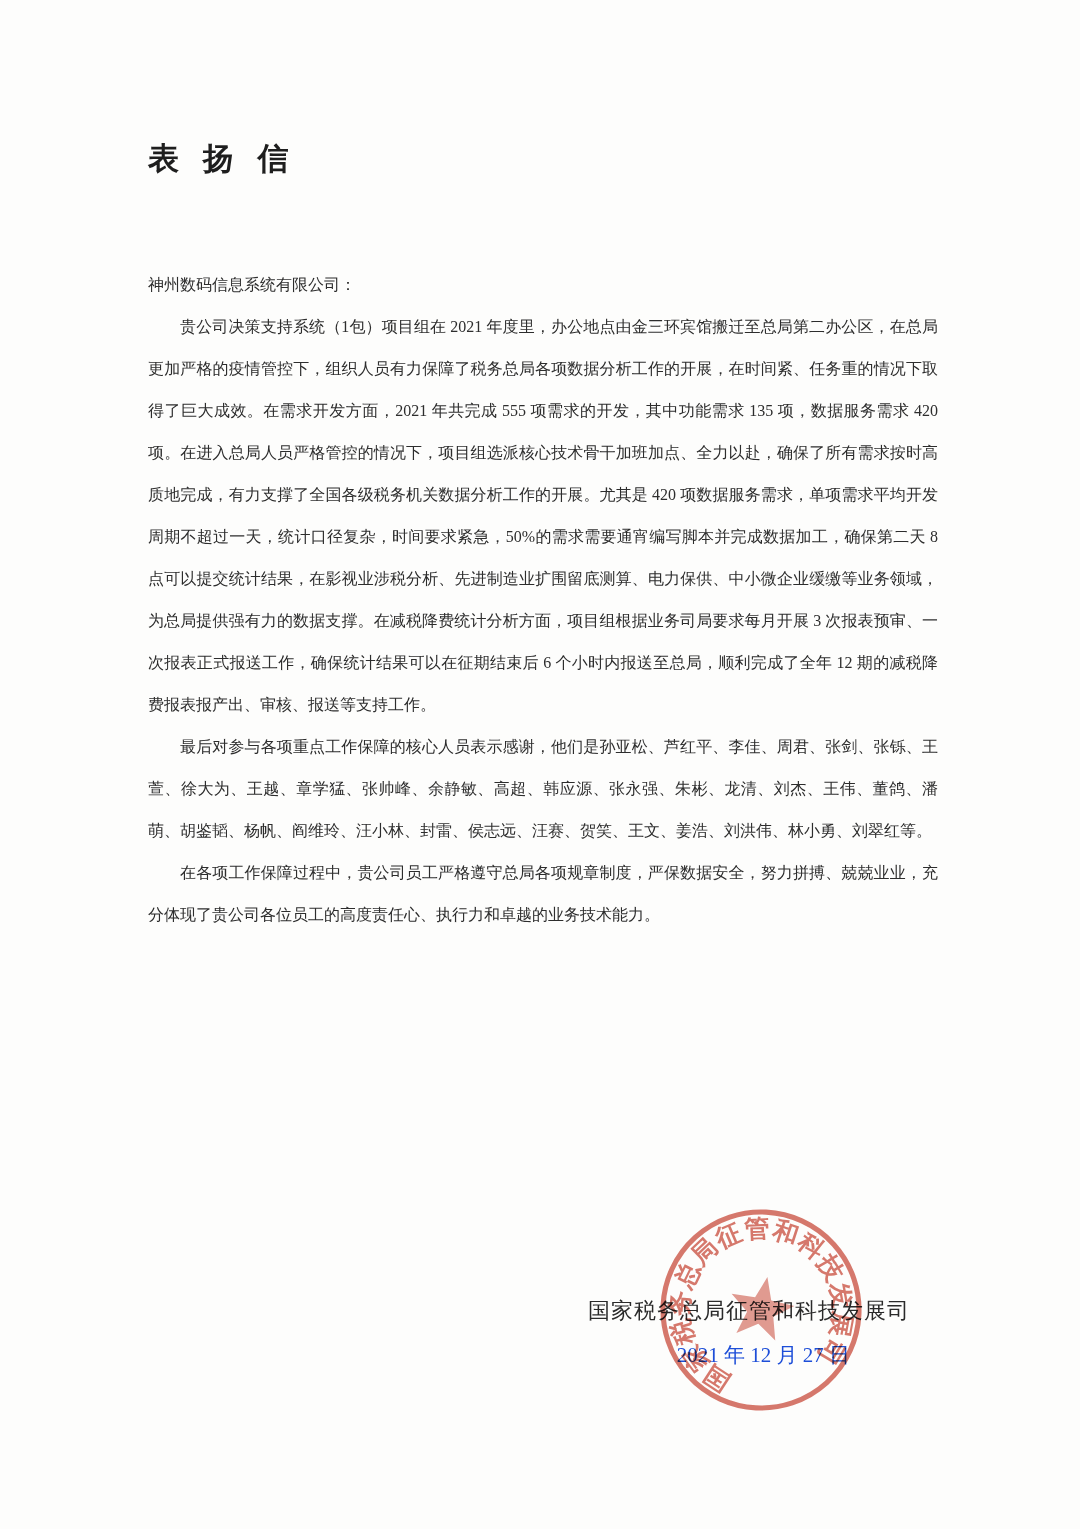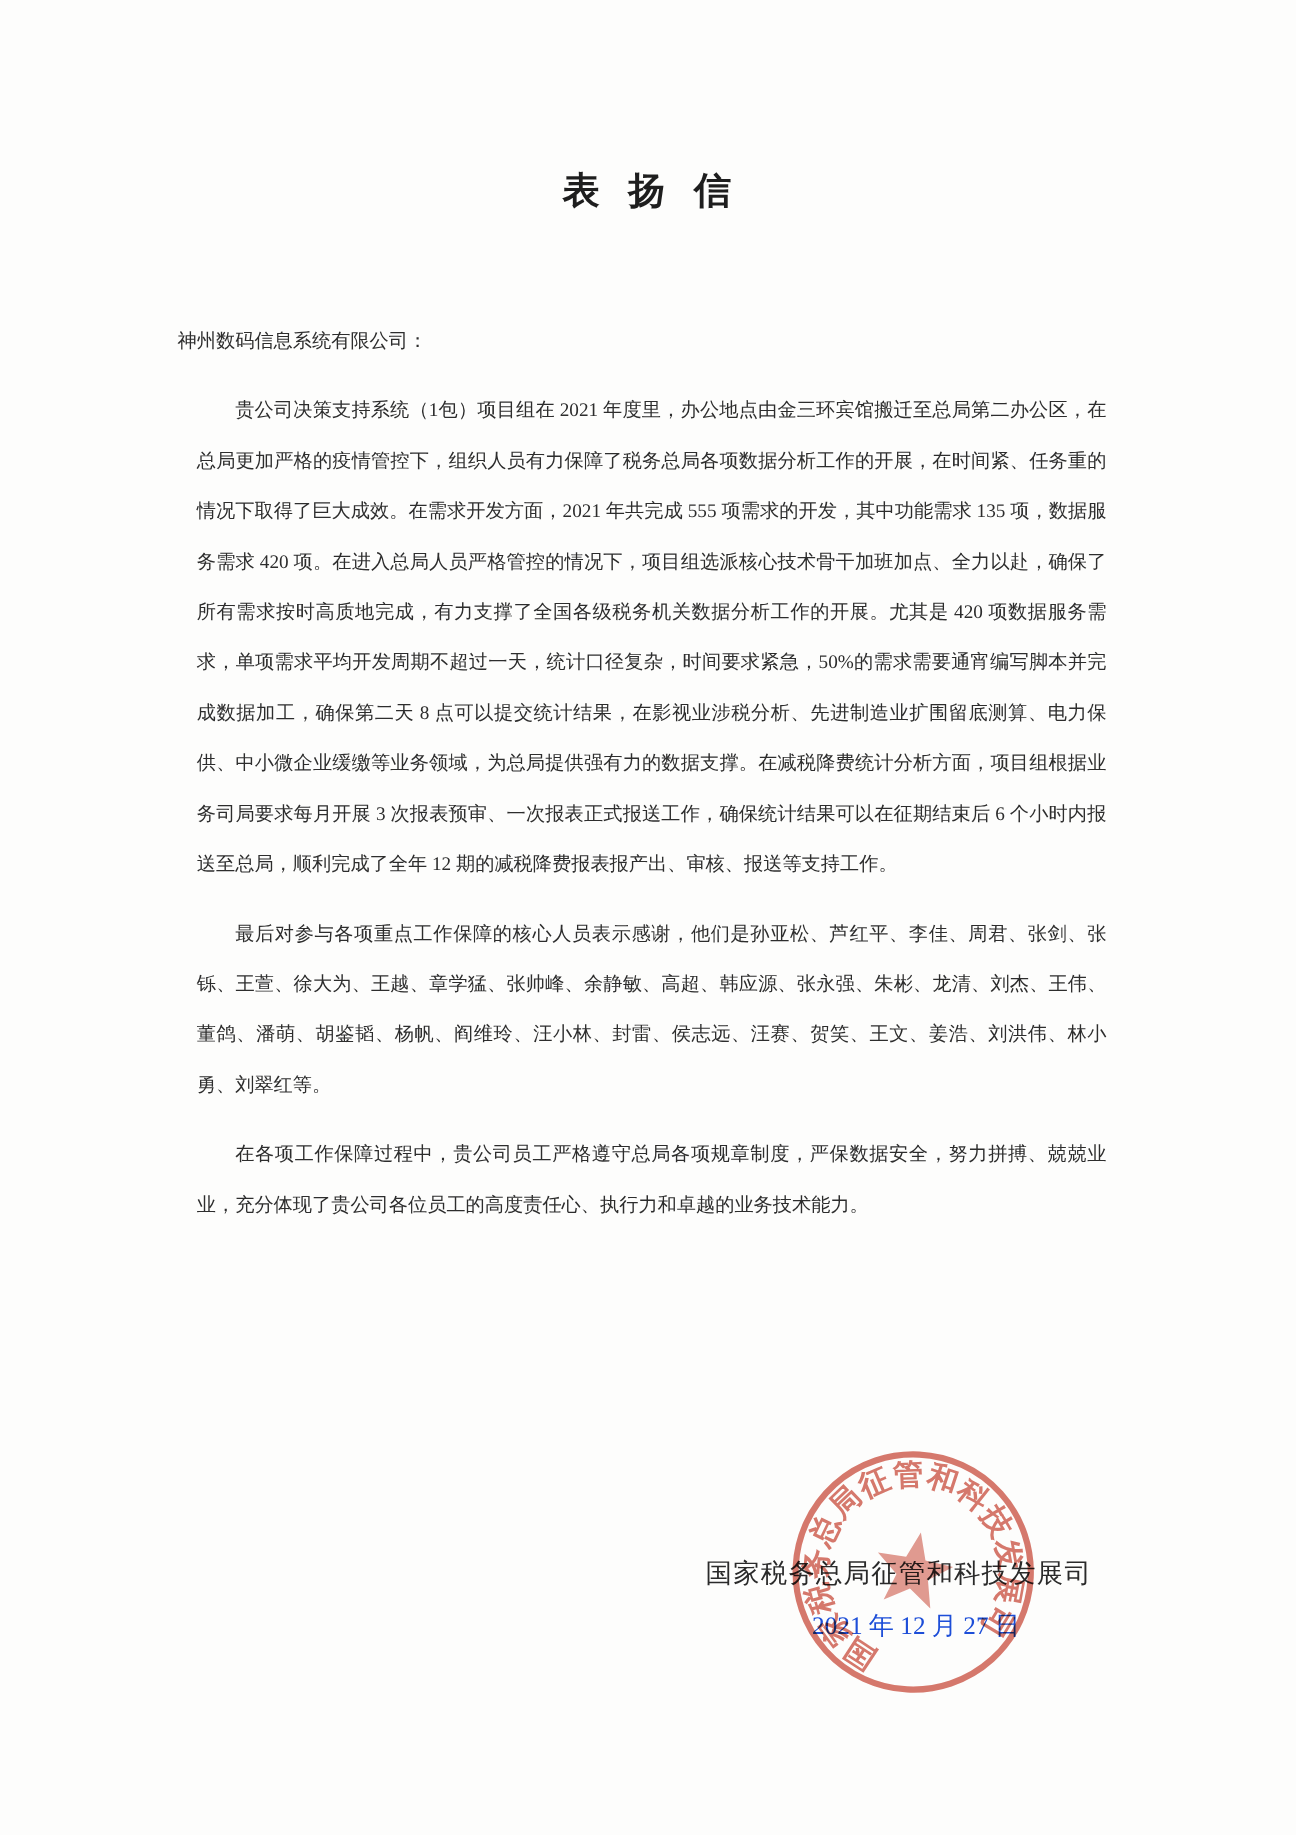--- a/index.html
+++ b/index.html
@@ -14,7 +14,6 @@
   .page{position:absolute;inset:0;}
   .title{
     position:absolute;top:138px;left:148px;width:790px;
-    text-align:center;
     font-size:31px;font-weight:bold;color:#1e1e1e;
     letter-spacing:8px;margin:0;
   }

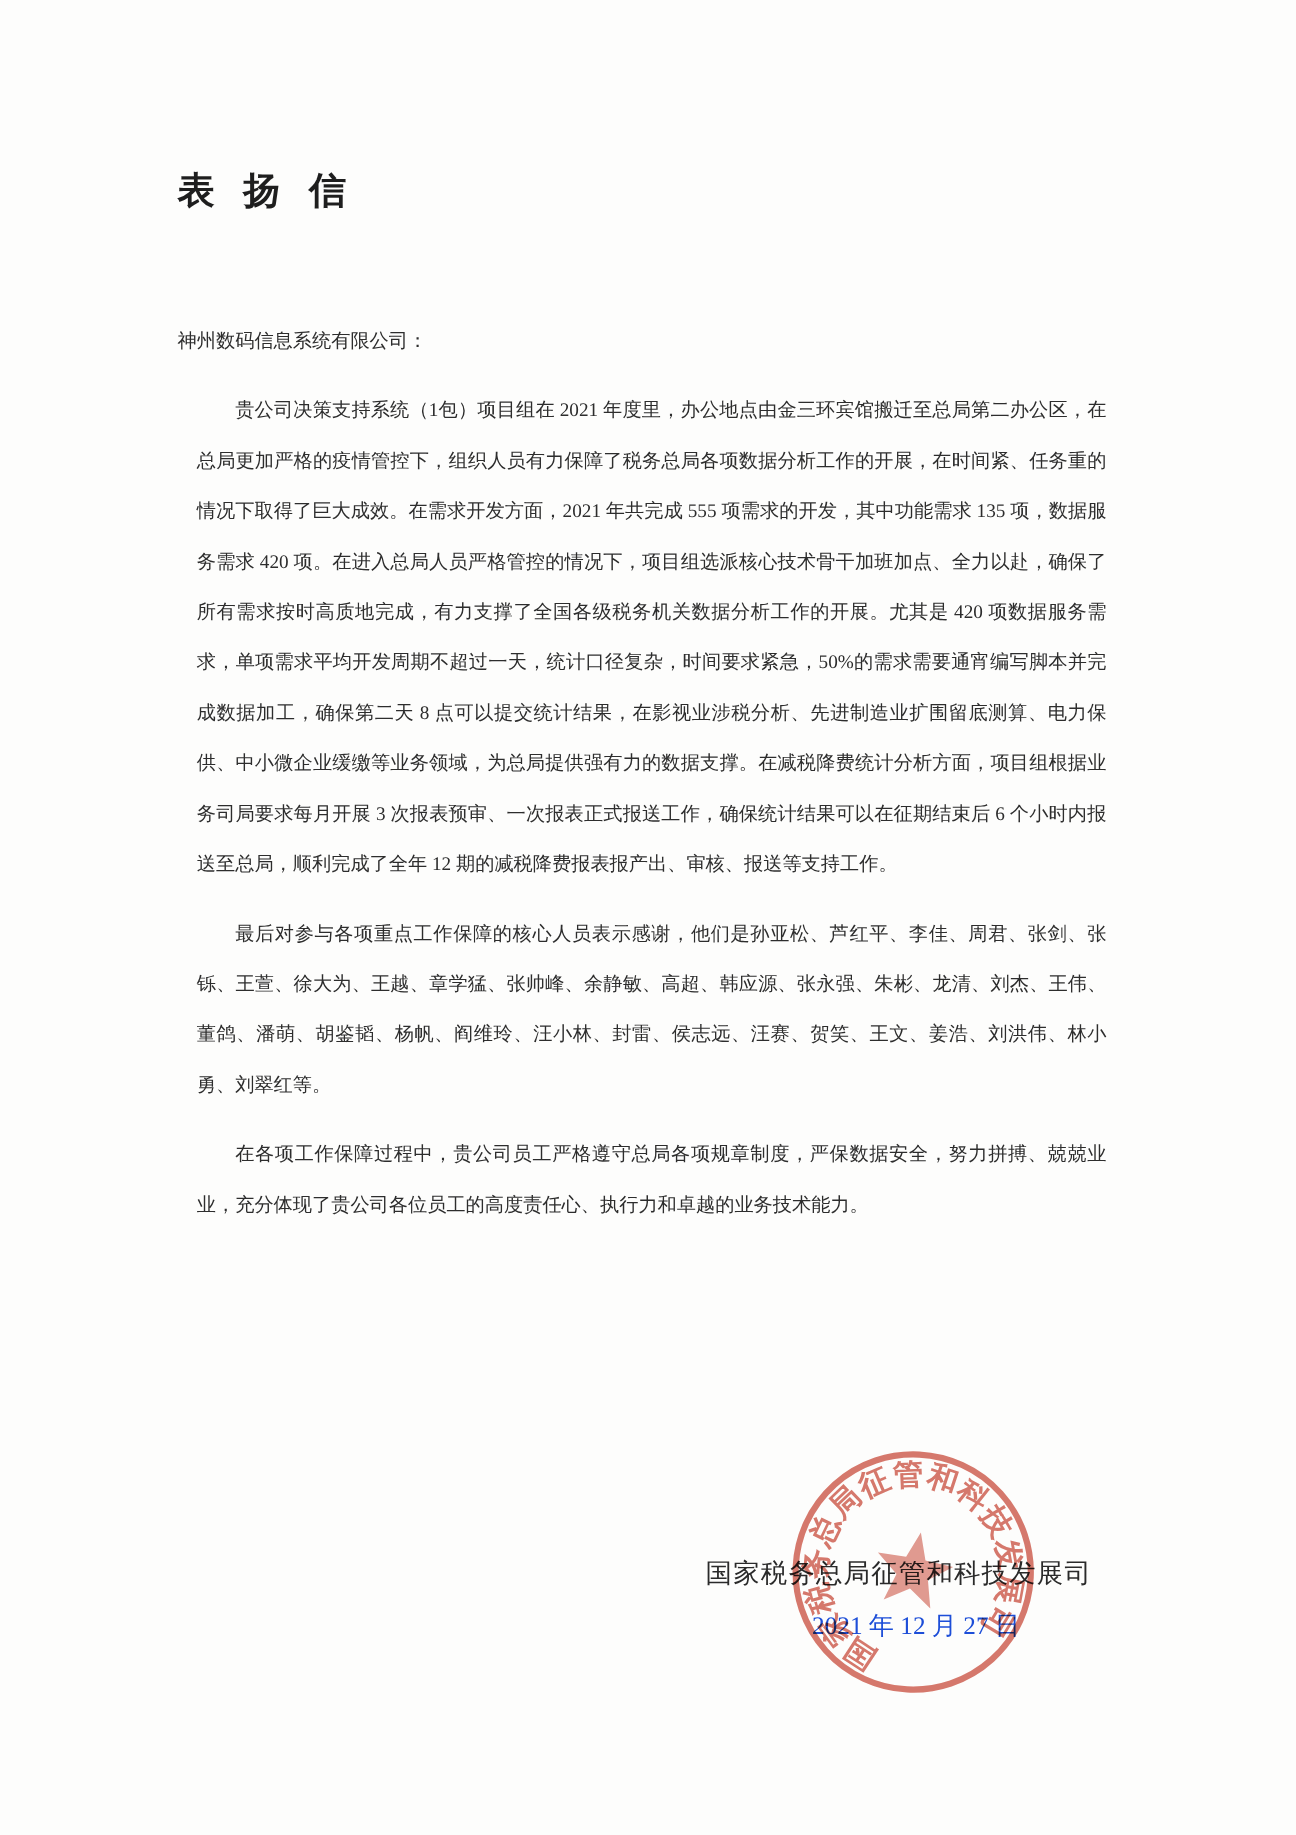--- a/index.html
+++ b/index.html
@@ -23,7 +23,7 @@
     text-align:justify;
   }
   .salutation{margin:0;}
-  .para{margin:16px;text-indent:2em;}
+  .para{margin:0;text-indent:2em;}
   .signature{
     position:absolute;top:1296px;right:170px;margin:0;
     font-size:22px;line-height:30px;color:#2a2a2a;

